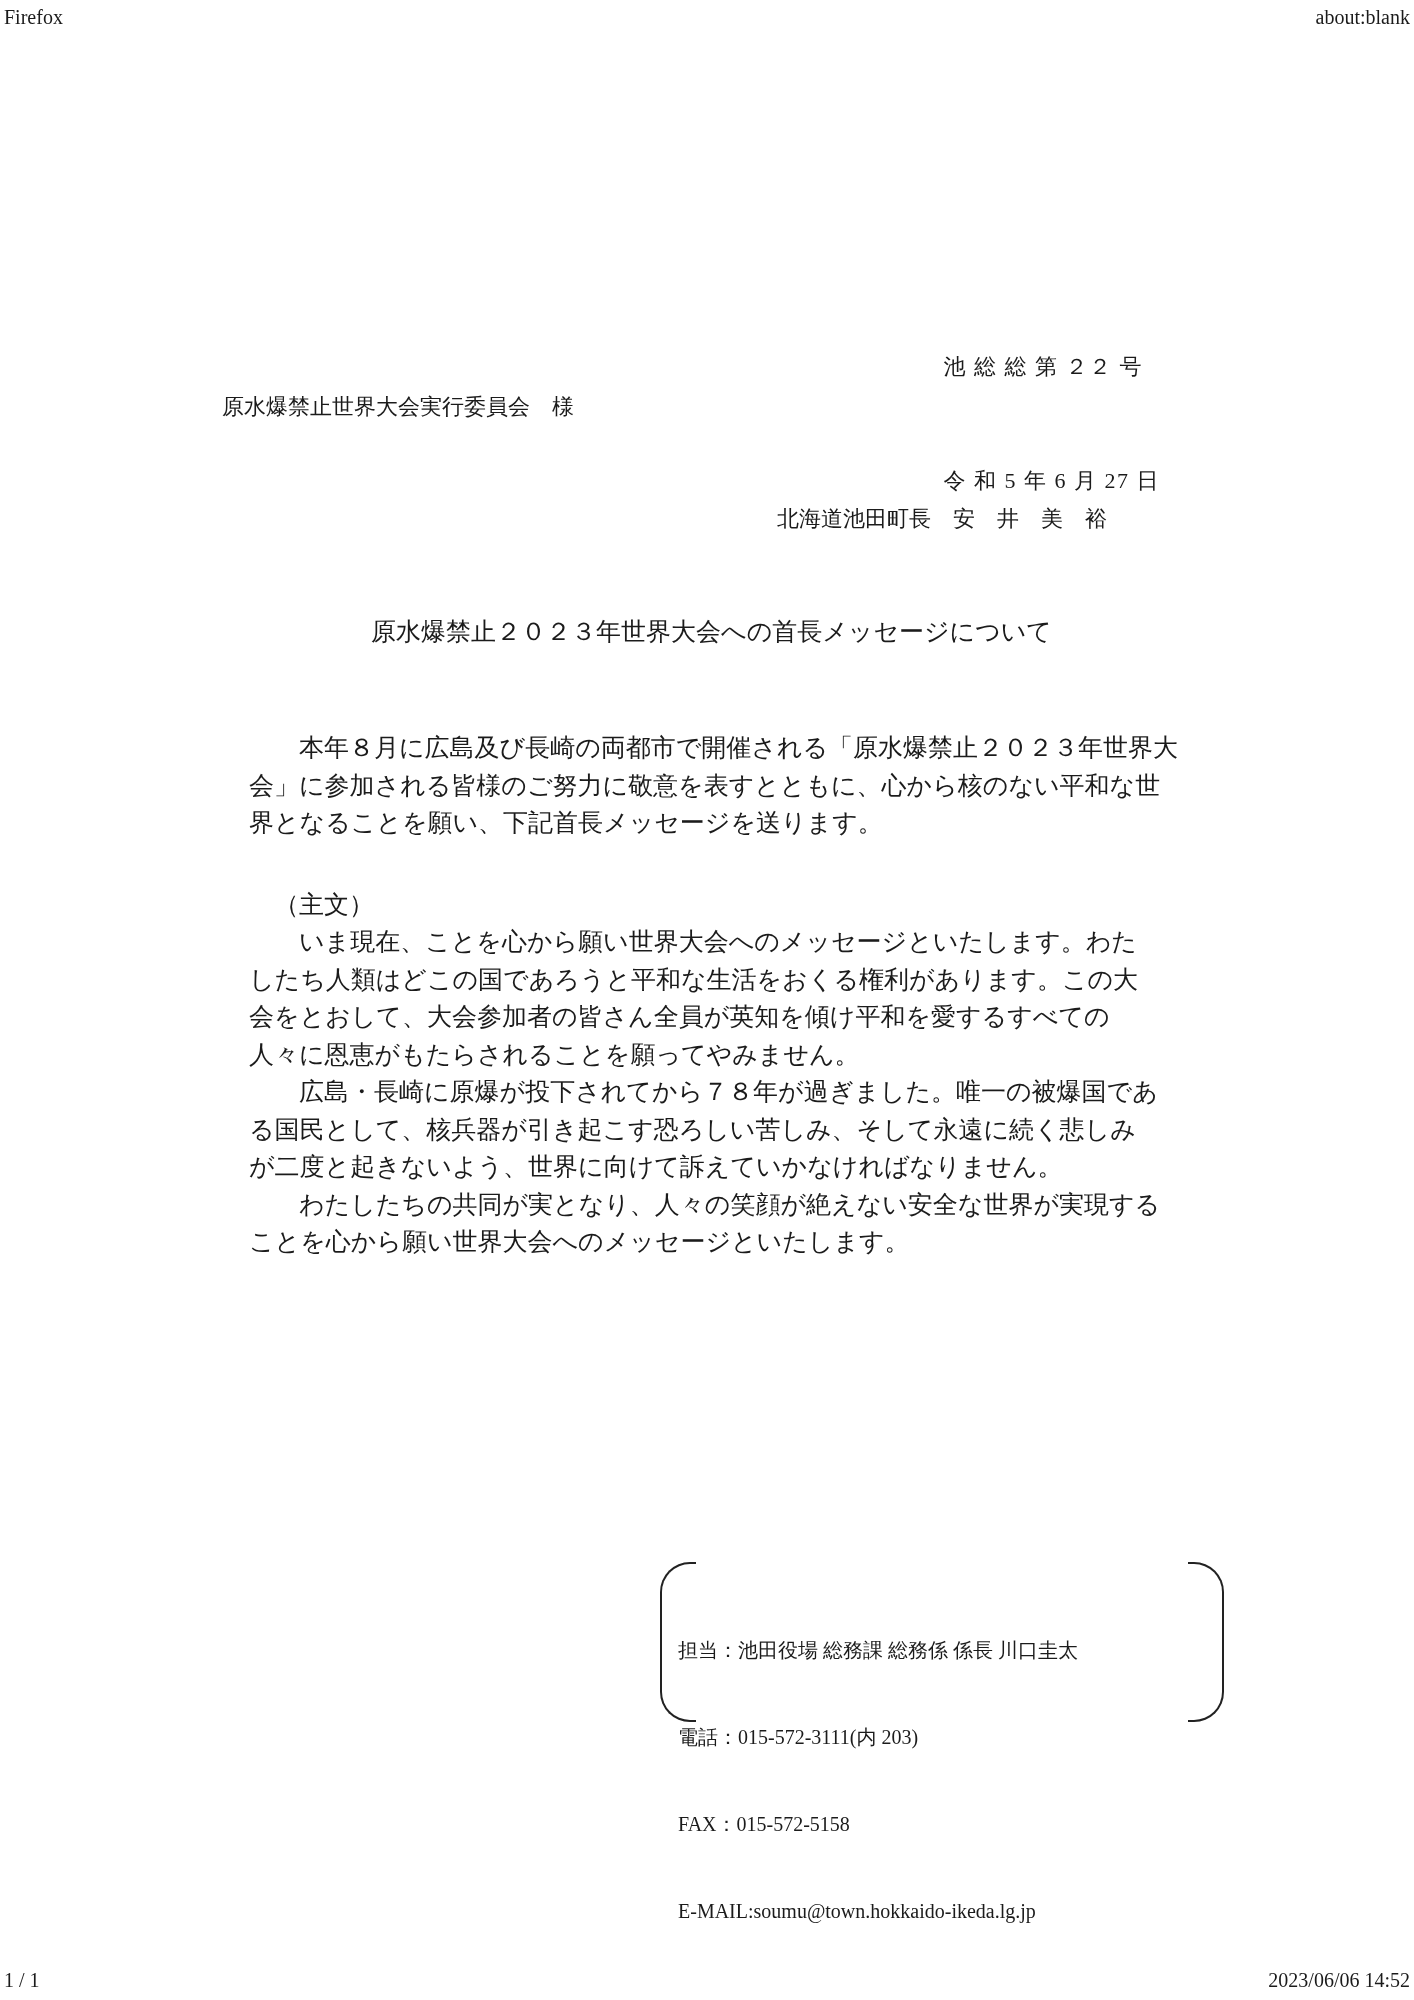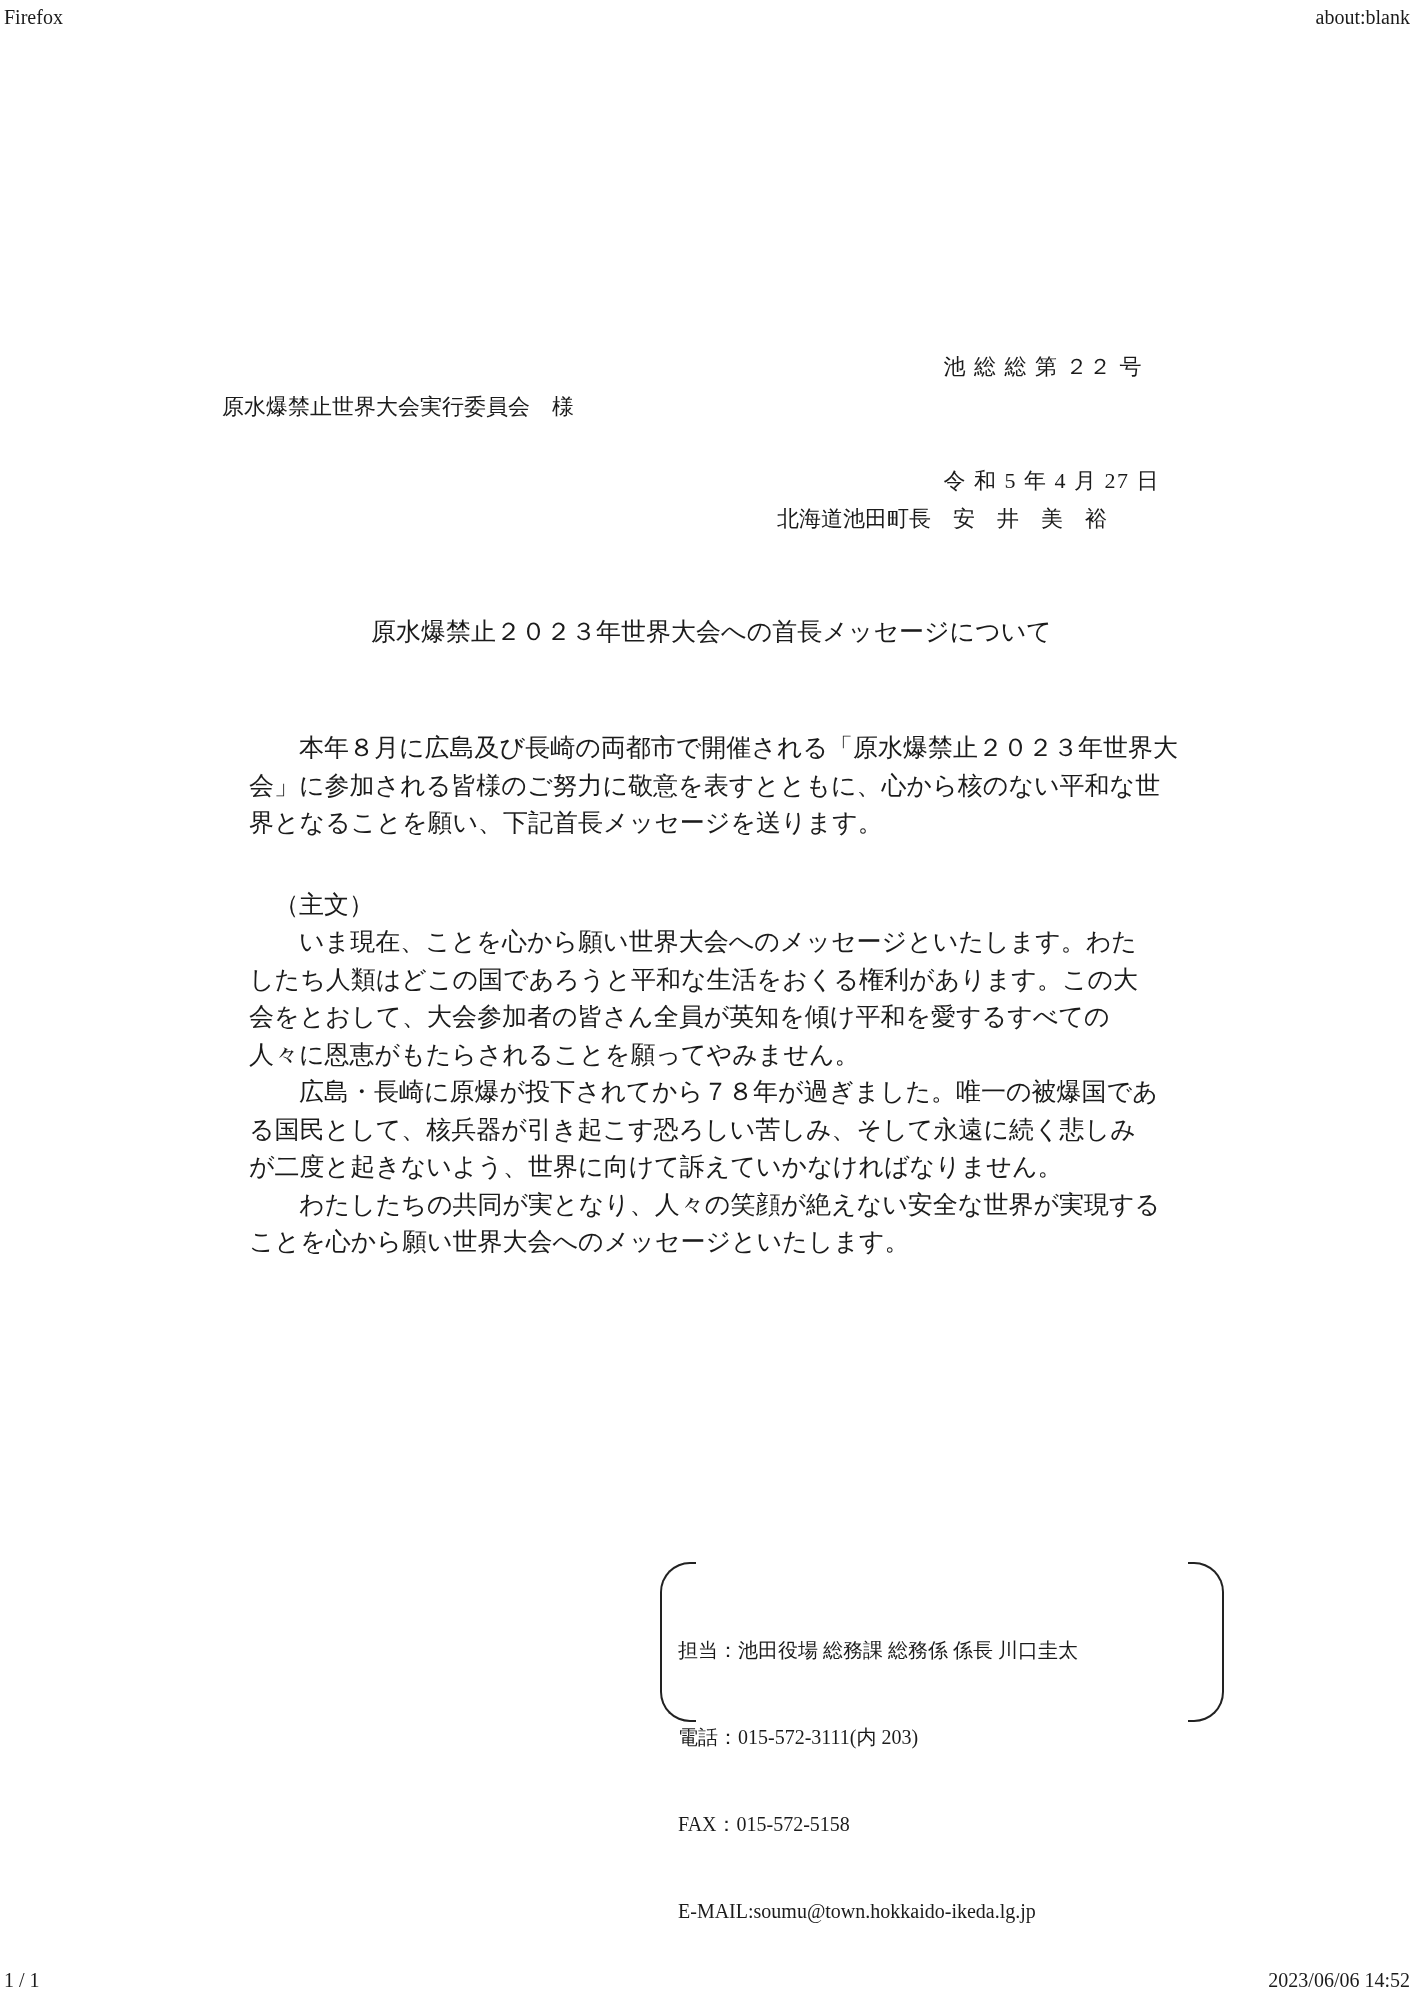--- a/index.html
+++ b/index.html
@@ -128,7 +128,7 @@
 
   <div class="docnum-block">
     <div class="doc-number">池 総 総 第 ２２ 号</div>
-    <div class="doc-date">令 和 5 年 4 月 27 日</div>
+    <div class="doc-date">令 和 5 年 6 月 27 日</div>
   </div>
 
   <div class="addressee">原水爆禁止世界大会実行委員会　様</div>

